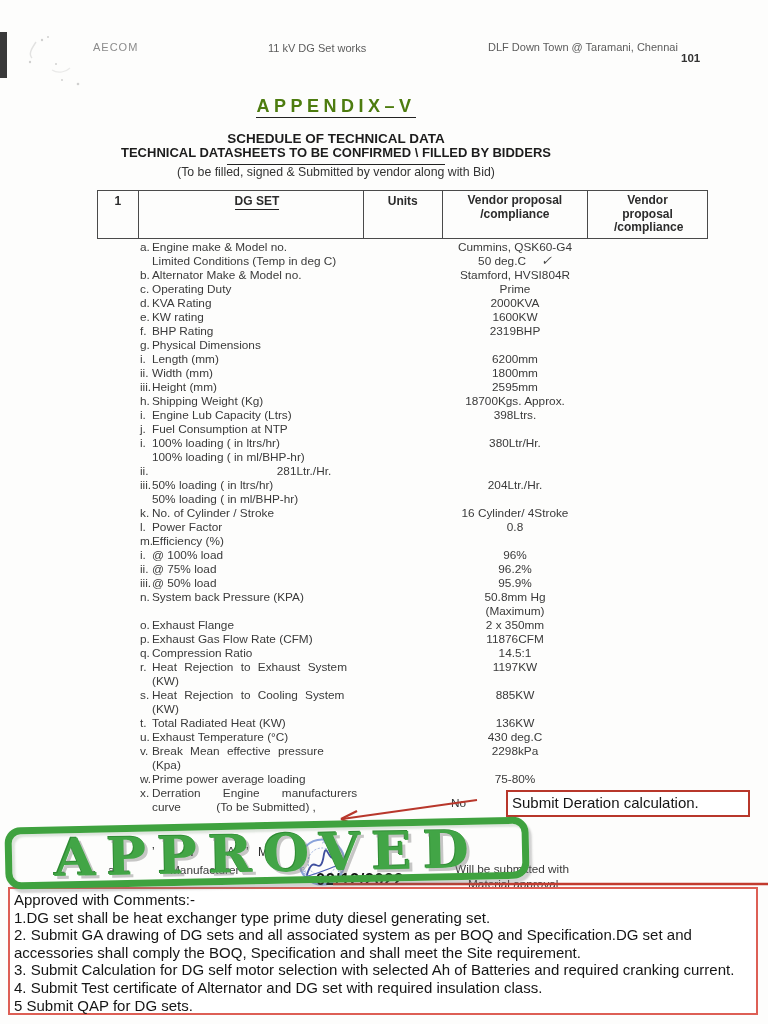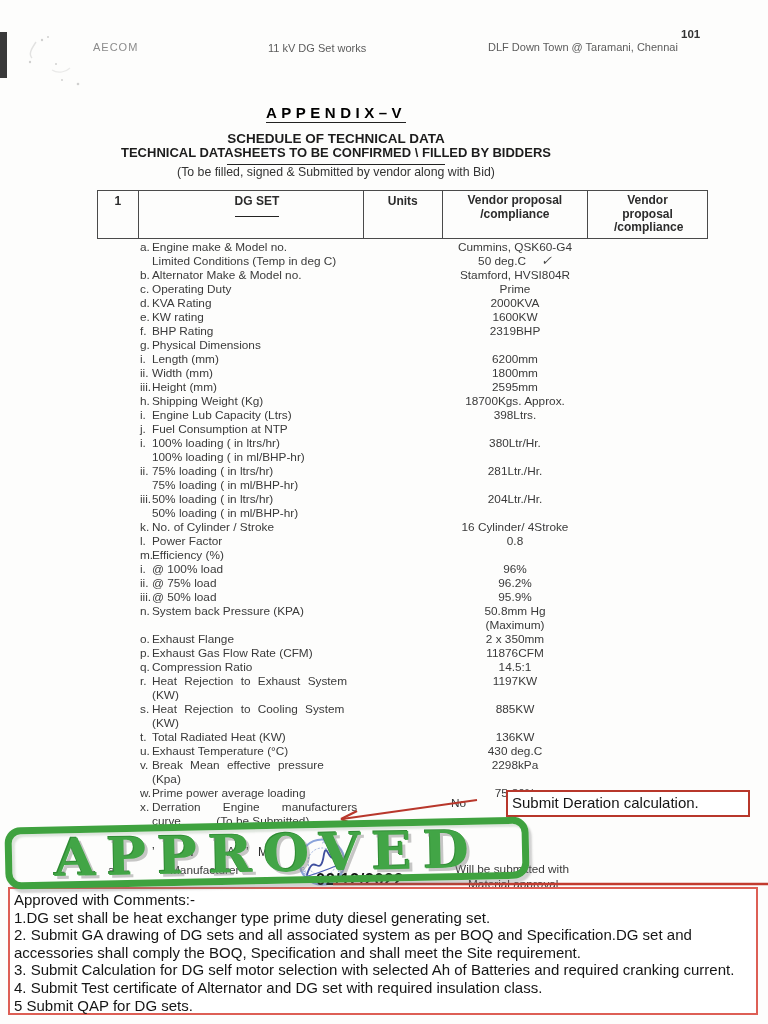--- a/index.html
+++ b/index.html
@@ -10,7 +10,7 @@
   .top-company{left:93px;top:41px;font-size:11px;color:#8b8b8b;letter-spacing:1px;}
   .top-project{left:268px;top:42px;font-size:11px;color:#5c5c5c;}
   .top-location{left:488px;top:41px;font-size:11px;color:#5c5c5c;}
-  .top-page{left:681px;top:28px;font-size:11.5px;font-weight:bold;color:#333;}
+  .top-page{left:681px;top:52px;font-size:11.5px;font-weight:bold;color:#333;}
   .scan-blot{left:0;top:32px;width:7px;height:46px;background:#161616;opacity:.85;}
   
   .titles{left:0;top:0;width:672px;text-align:center;}

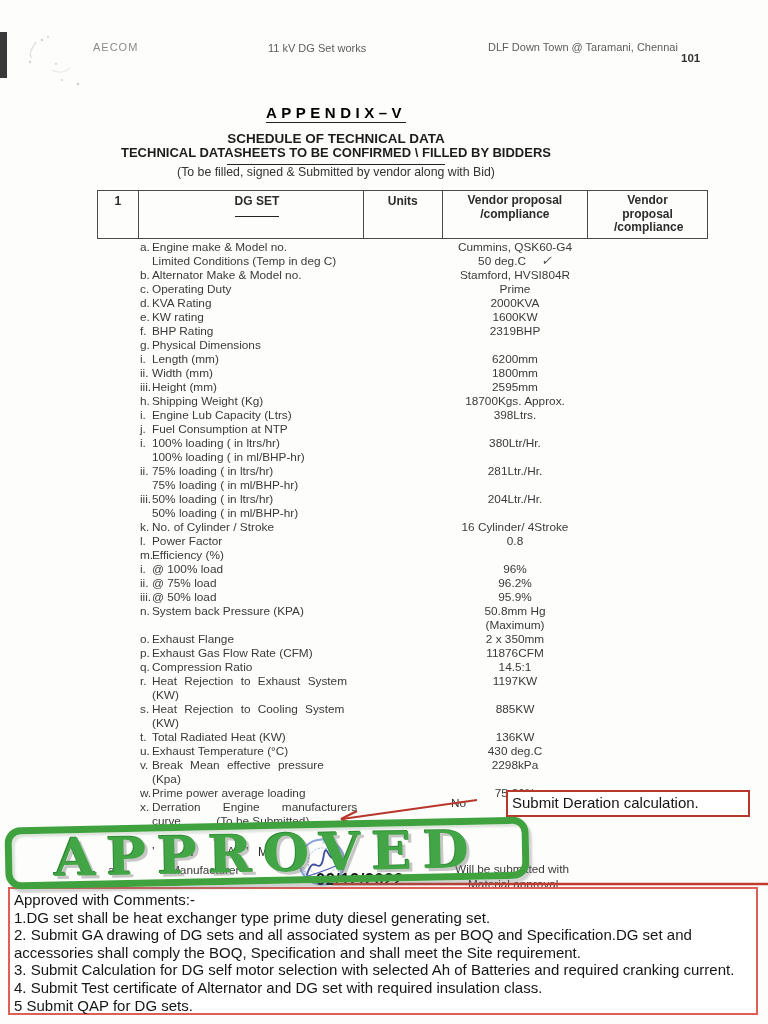--- a/index.html
+++ b/index.html
@@ -14,7 +14,7 @@
   .scan-blot{left:0;top:32px;width:7px;height:46px;background:#161616;opacity:.85;}
   
   .titles{left:0;top:0;width:672px;text-align:center;}
-  .t-appendix{position:absolute;top:104px;width:100%;font-size:15px;font-weight:bold;color:#000000;}
+  .t-appendix{position:absolute;top:96px;width:100%;font-size:18px;font-weight:bold;color:#4d7c0f;}
   .t-appendix span{letter-spacing:4.5px;border-bottom:1.6px solid #222;padding-bottom:1px;}
   .t-schedule{position:absolute;top:131px;width:100%;font-size:13.5px;font-weight:bold;color:#1c1c1c;}
   .t-schedule span{border-bottom:1.6px solid #222;padding-bottom:18px;}

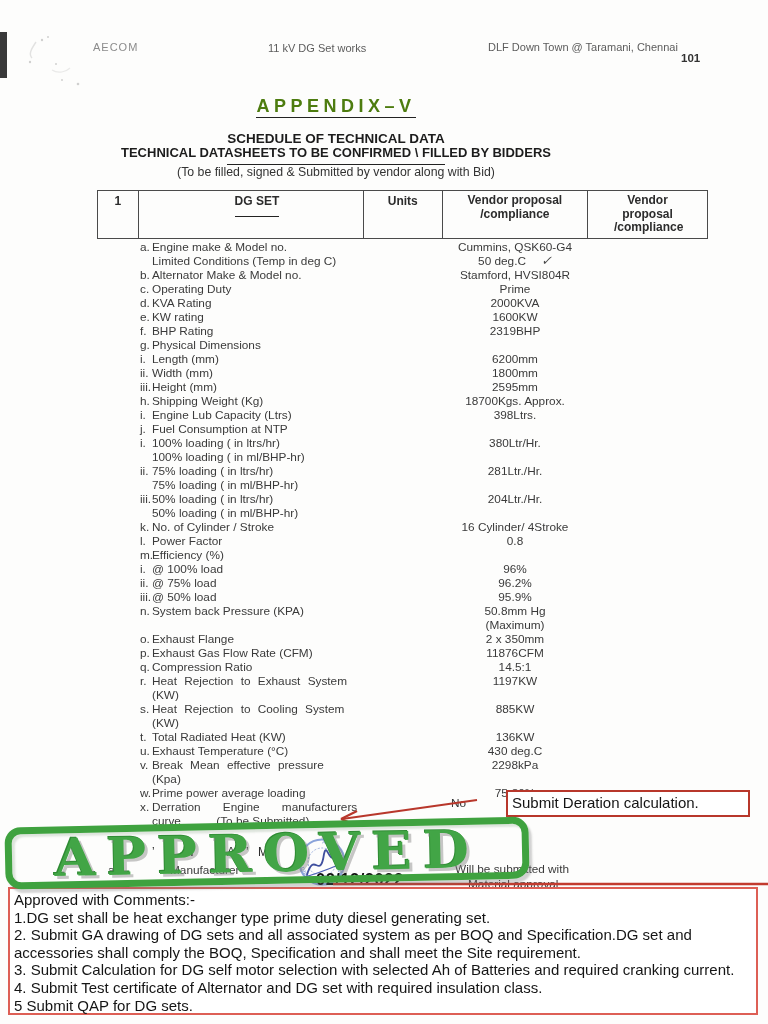--- a/index.html
+++ b/index.html
@@ -27,7 +27,7 @@
   .thead>div:first-child{border-left:none;}
   .th-no{width:40px;}
   .th-item{width:226px;text-align:left;padding-left:12px;}
-  .th-item span{border-bottom:1.6px solid #222;padding-bottom:8px;margin-top:41px;}
+  .th-item span{border-bottom:1.6px solid #222;padding-bottom:1px;margin-top:41px;}
   .th-units{width:79px;}
   .th-v1{width:146px;line-height:13.5px;}
   .th-v2{width:120px;line-height:13.5px;padding-left:26px;padding-right:26px;}

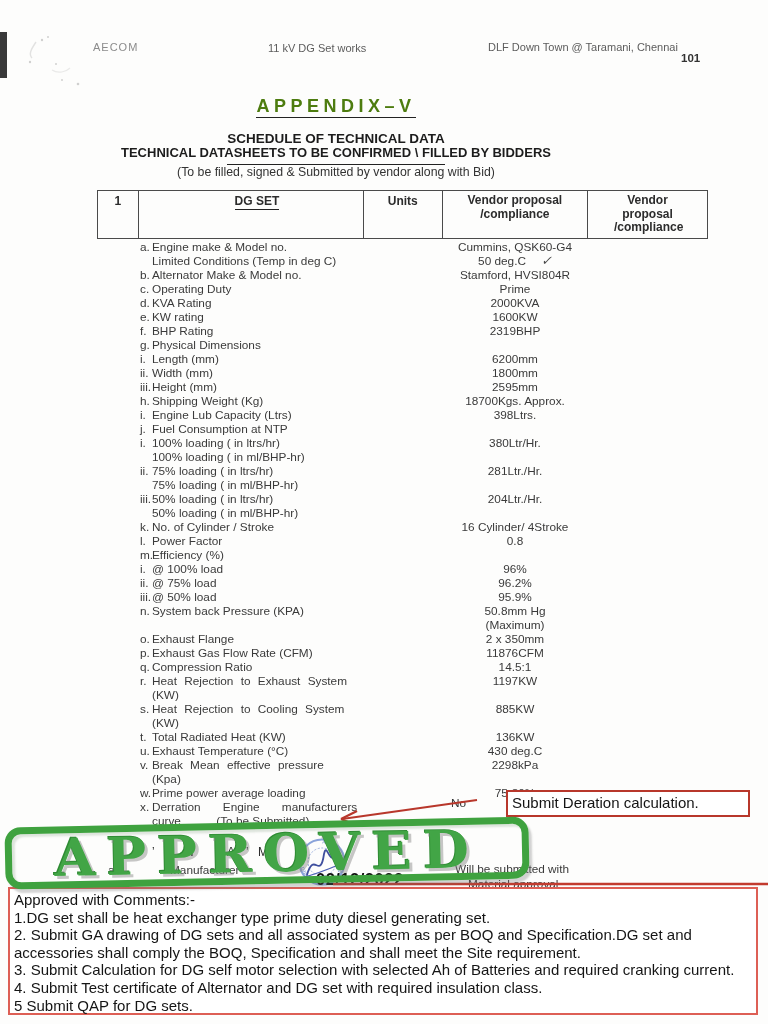--- a/index.html
+++ b/index.html
@@ -246,10 +246,6 @@
       </div>
       <div class="trow">
         <div class="c-idx">ii.</div>
-        <div class="c-label">
-          <div>75% loading ( in ltrs/hr)</div>
-          <div>75% loading ( in ml/BHP-hr)</div>
-        </div>
         <div class="c-units"></div>
         <div class="c-value">
           <div>281Ltr./Hr.</div>

